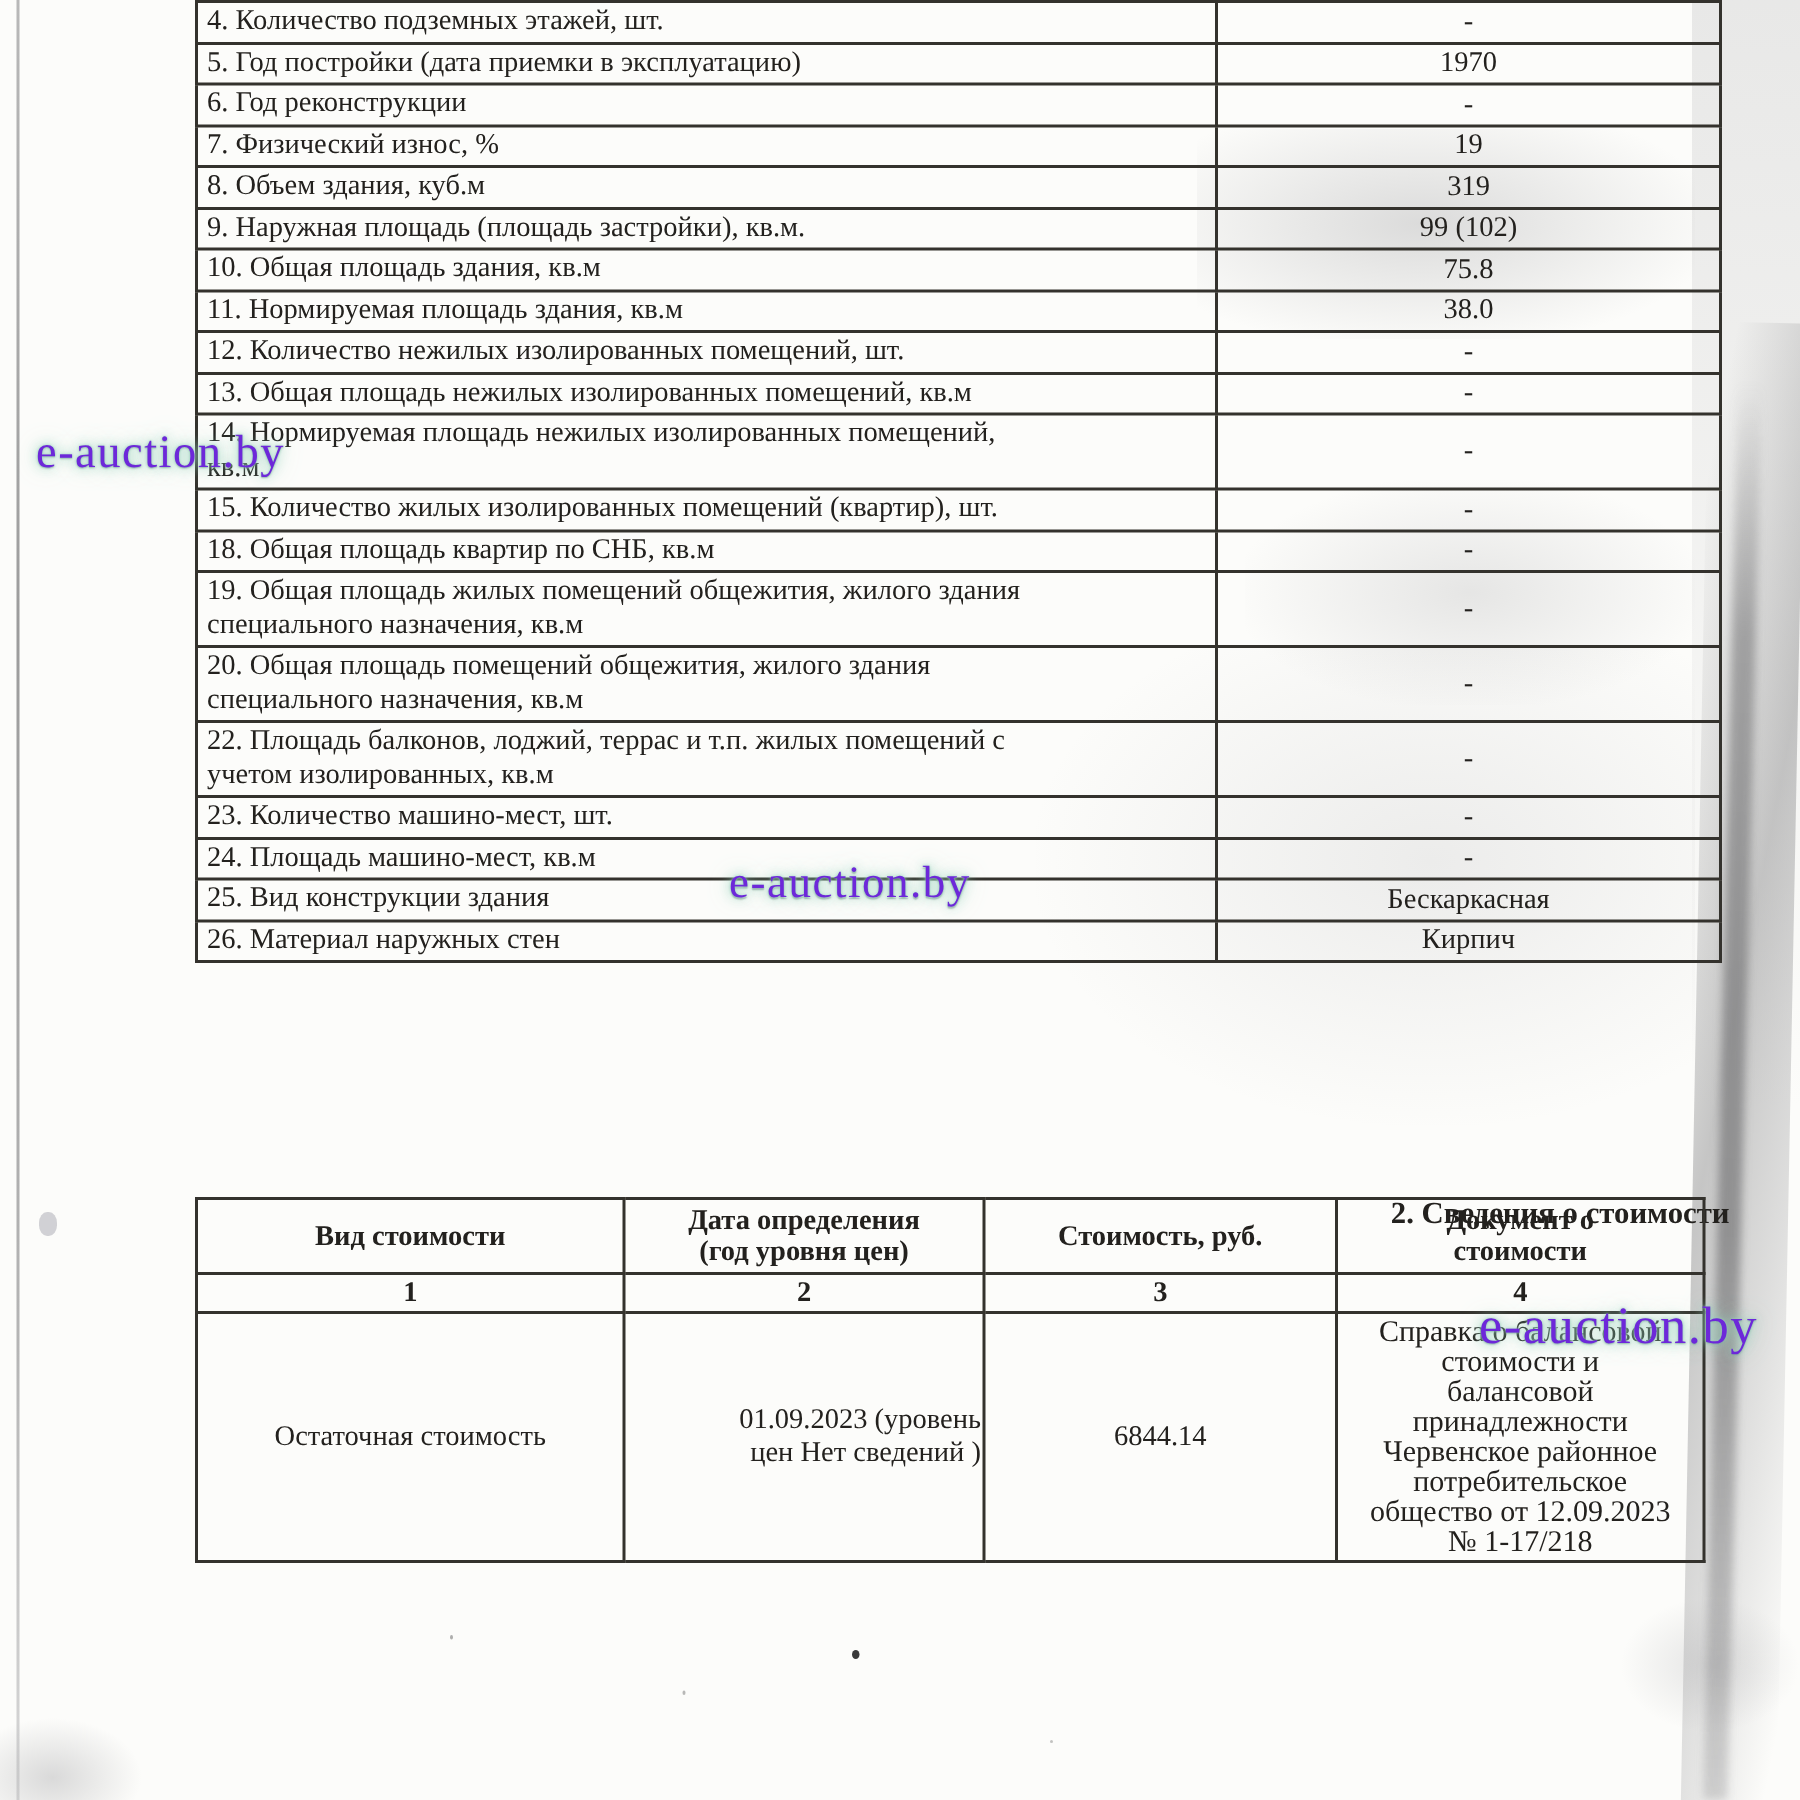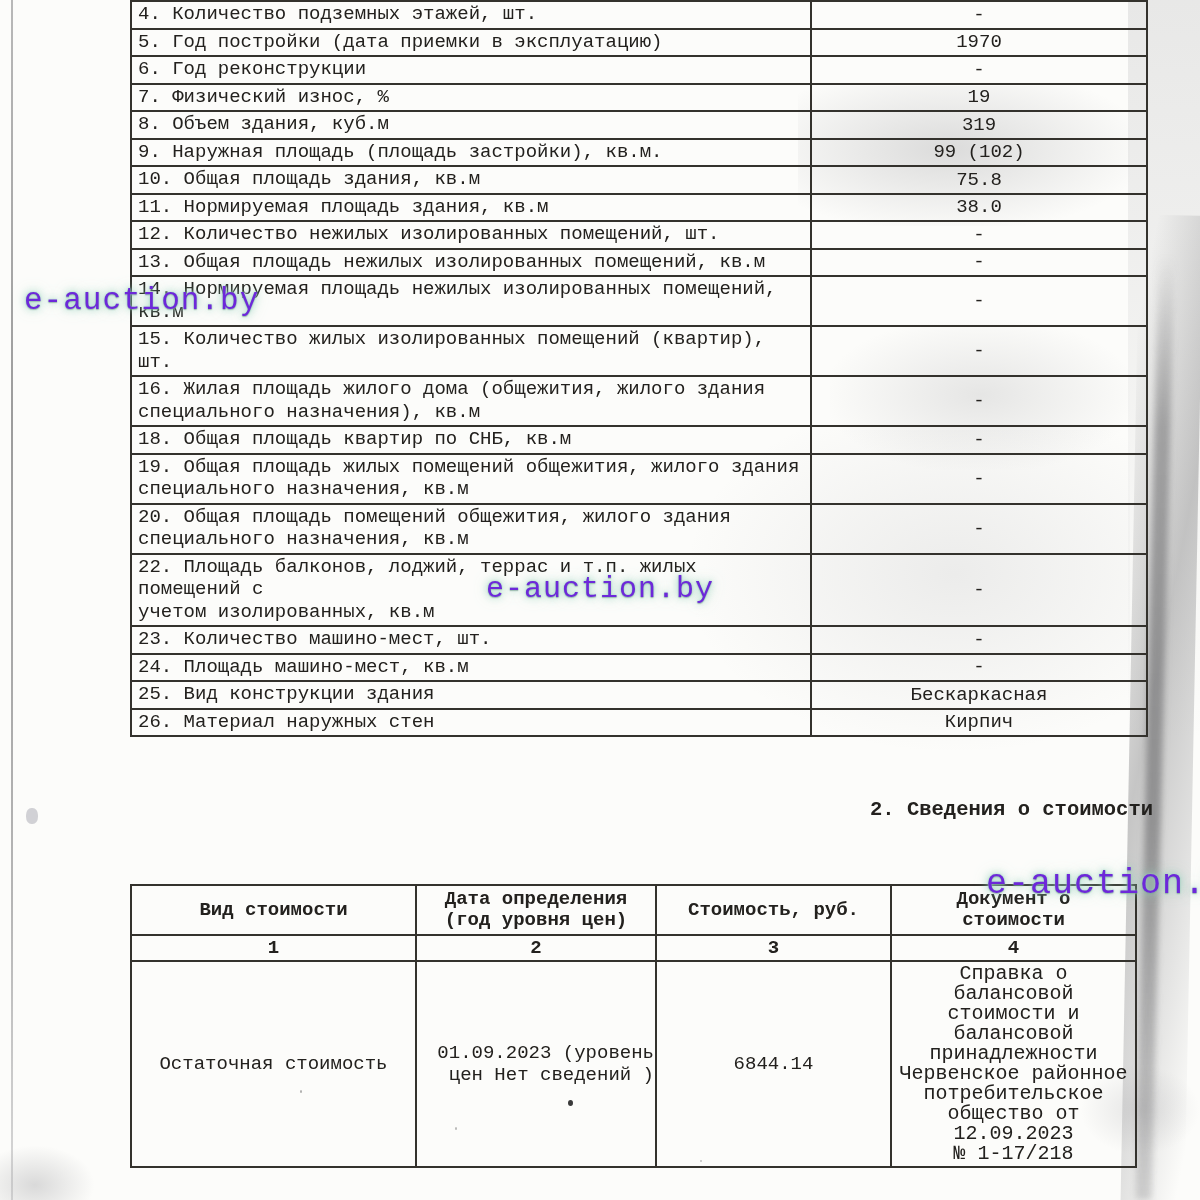--- a/index.html
+++ b/index.html
@@ -6,7 +6,7 @@
   body{width:1200px;height:1200px;background:#ffffff;}
   .page{position:relative;width:1200px;height:1200px;overflow:hidden;
         background:#fcfcfa;color:#23211e;
-        font-family:Liberation Mono, monospace;}
+        font-family:Liberation Serif, serif;}
   
   .edge-line{position:absolute;left:11px;top:0;width:2px;height:1200px;
              background:linear-gradient(to bottom,#b8b8b8,#9c9c9c 35%,#b5b5b5 75%,#d8d8d8);}

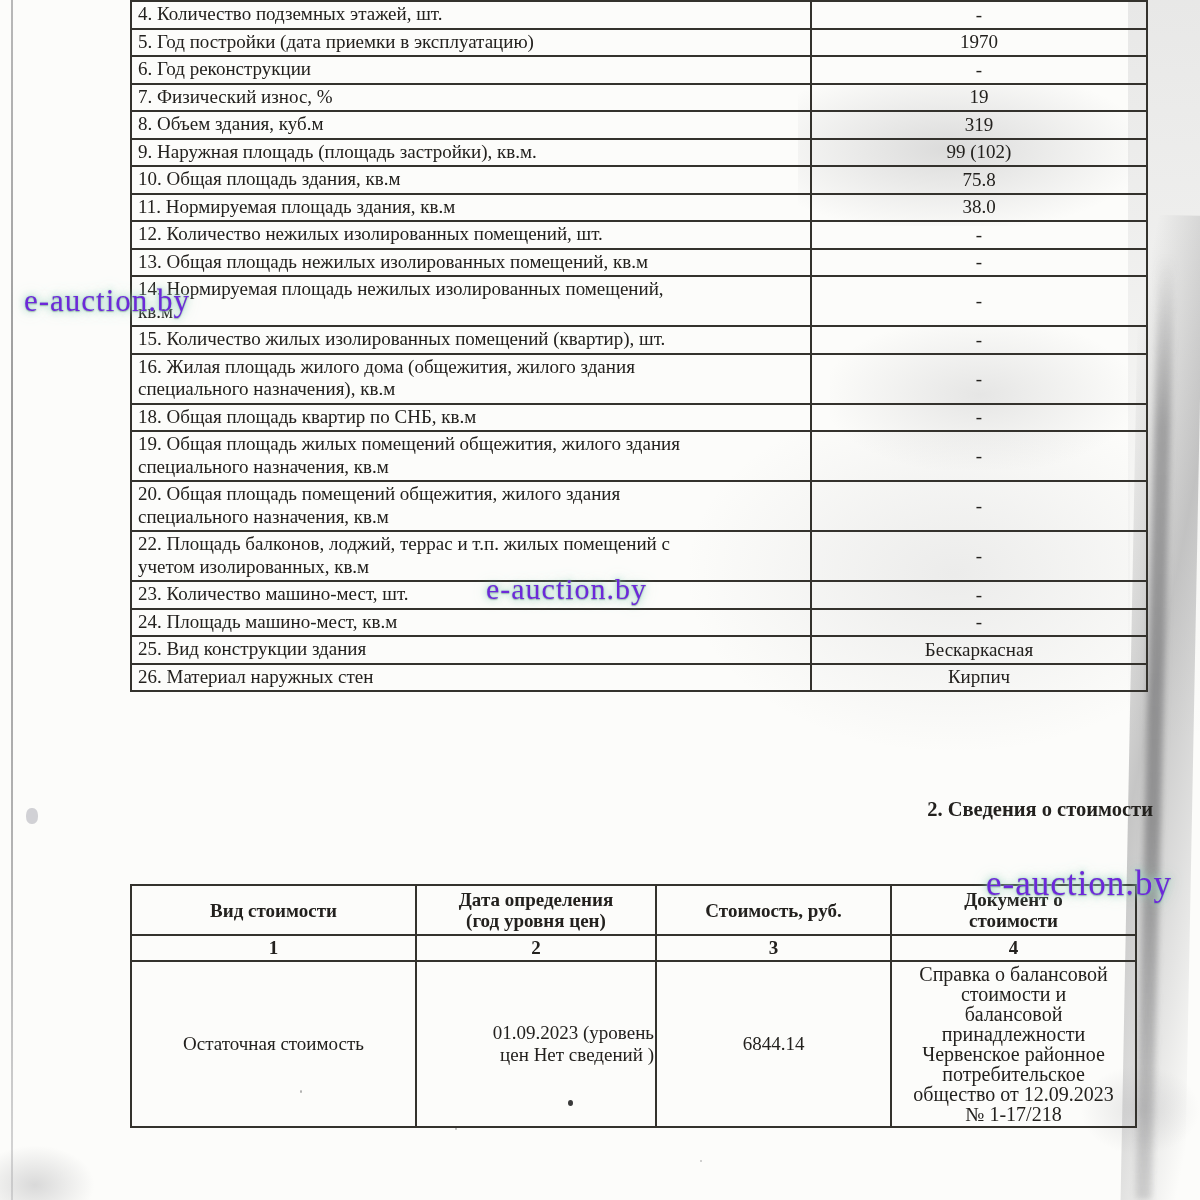--- a/index.html
+++ b/index.html
@@ -155,13 +155,6 @@
         </tr>
         <tr>
           <td class="label-cell">
-            <div>16. Жилая площадь жилого дома (общежития, жилого здания</div>
-            <div>специального назначения), кв.м</div>
-          </td>
-          <td class="value-cell">-</td>
-        </tr>
-        <tr>
-          <td class="label-cell">
             <div>18. Общая площадь квартир по СНБ, кв.м</div>
           </td>
           <td class="value-cell">-</td>

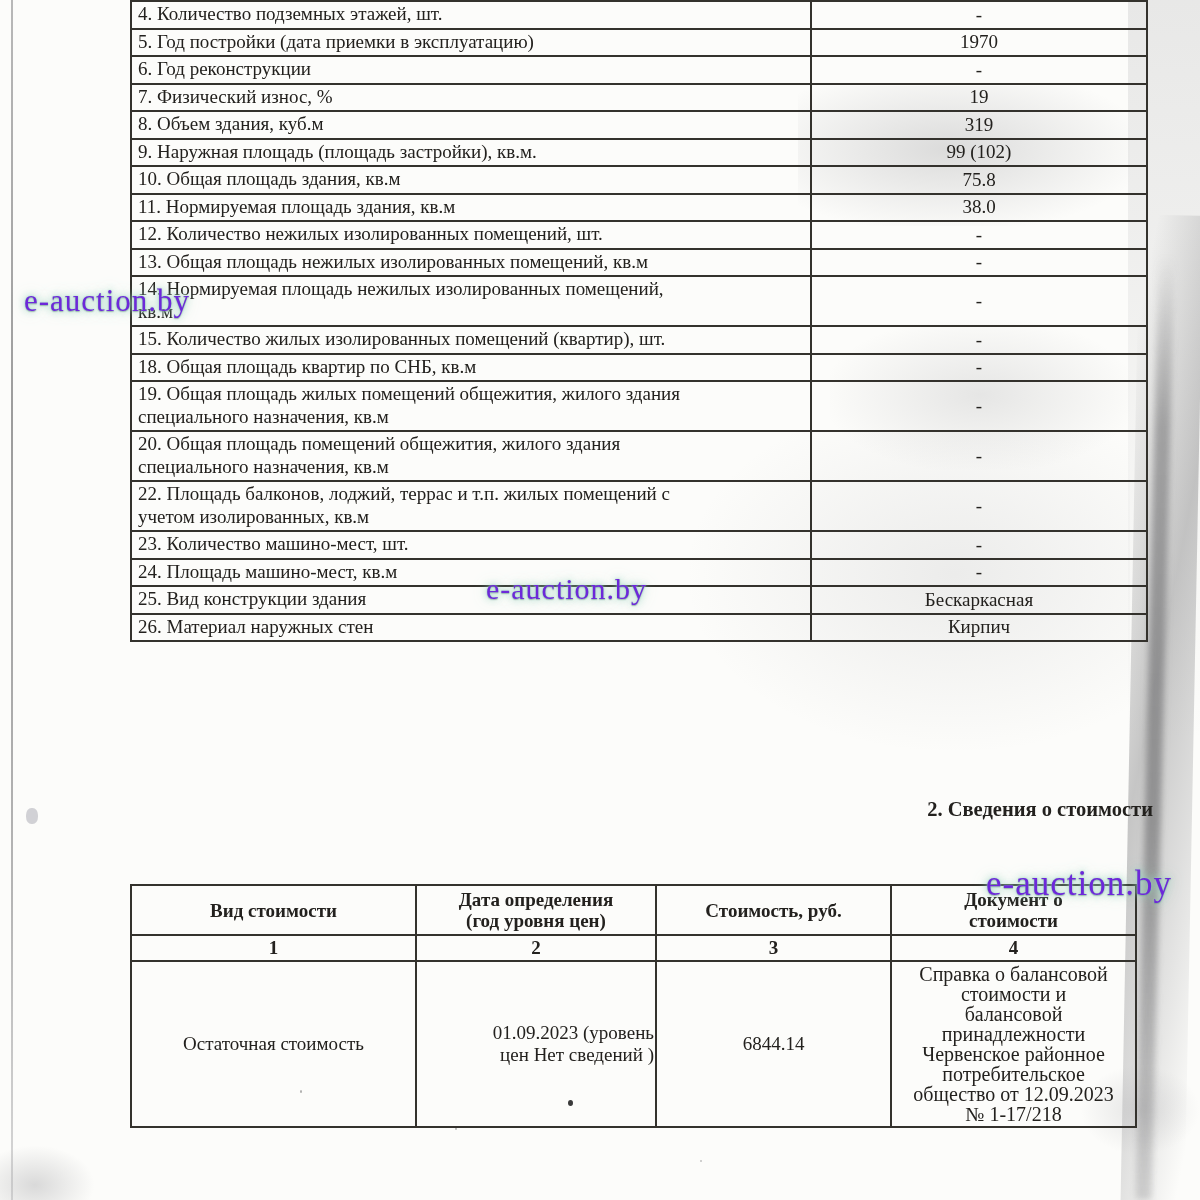--- a/index.html
+++ b/index.html
@@ -48,7 +48,7 @@
   
   .sec-title{position:absolute;left:148px;top:798px;width:1005px;text-align:right;
              font-weight:bold;font-size:20.5px;}
-  .t2{position:absolute;left:130px;top:884px;width:1005px;border-collapse:collapse;
+  .t2{position:absolute;left:130px;top:798px;width:1005px;border-collapse:collapse;
       table-layout:fixed;}
   .t2 th,.t2 td{border:2.4px solid #34322d;text-align:center;vertical-align:middle;}
   .t2 th{font-size:19px;line-height:21px;font-weight:bold;padding:2px 2px;height:44px;}

